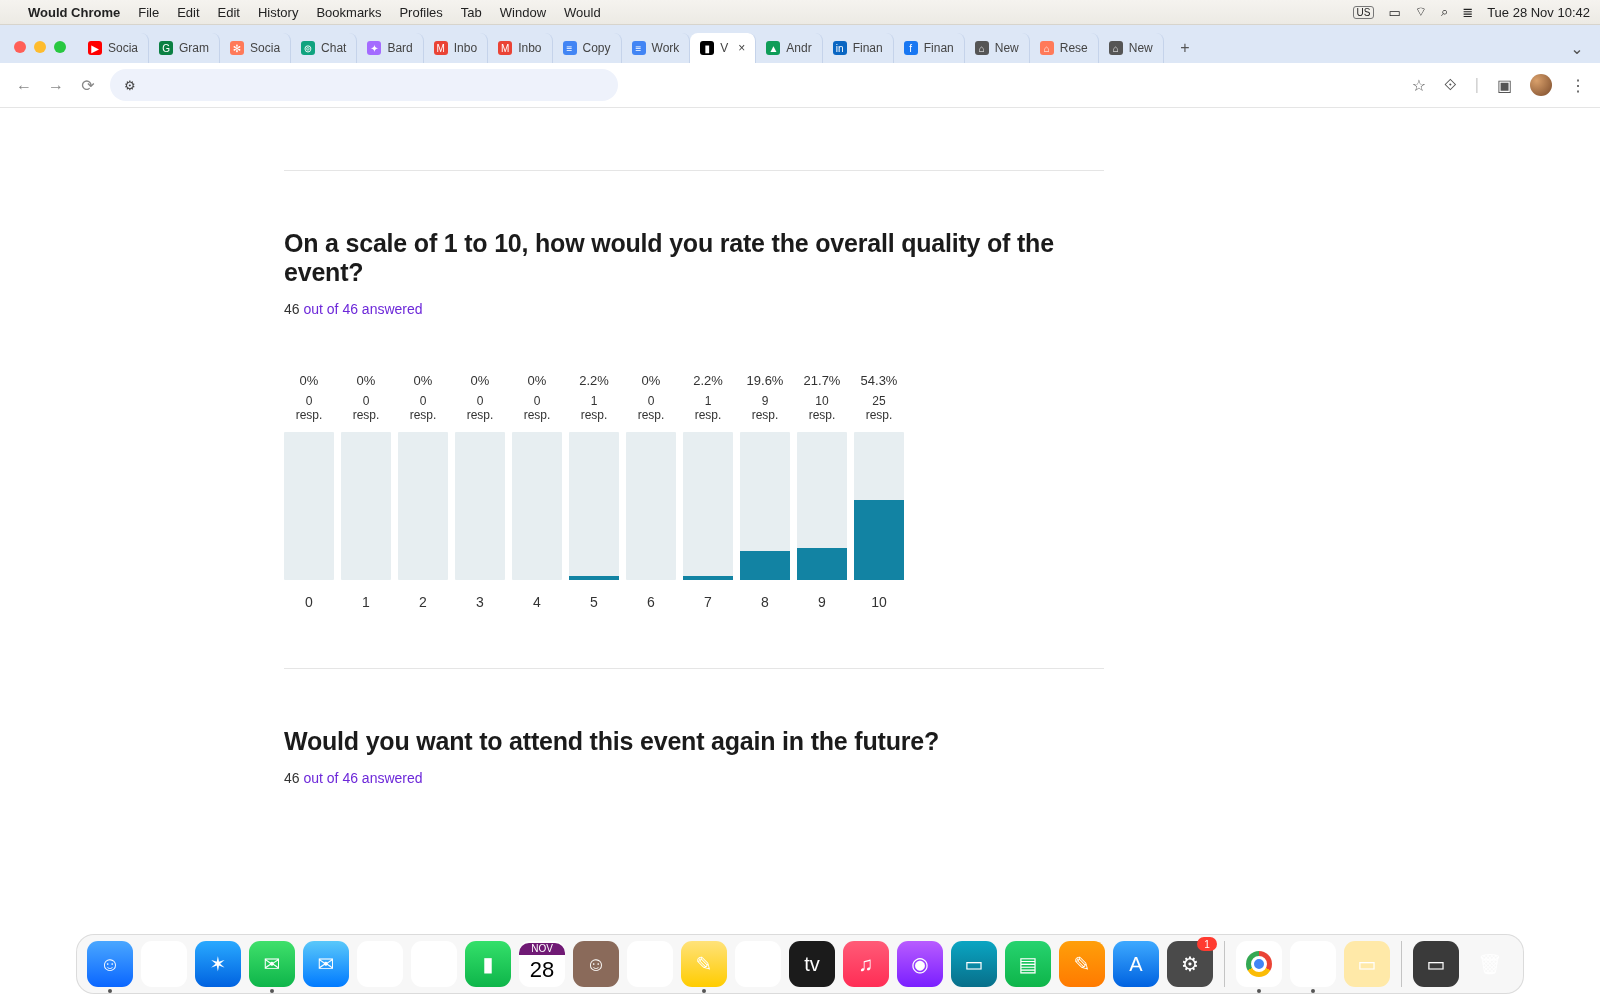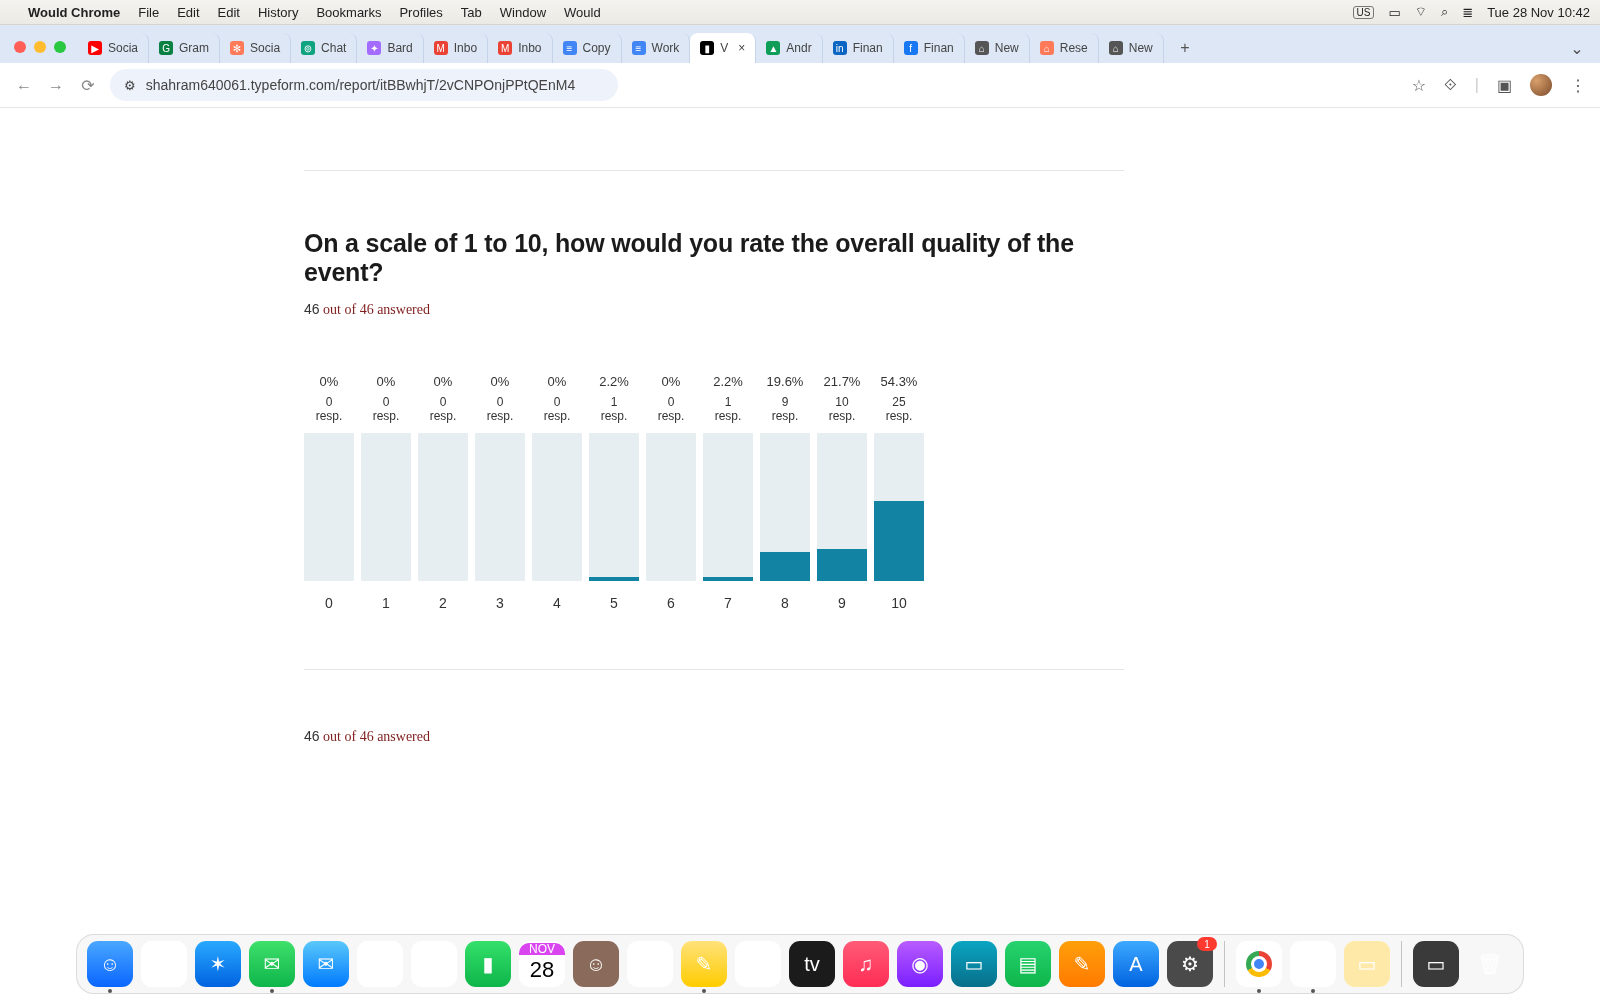--- a/index.html
+++ b/index.html
@@ -157,7 +157,6 @@
   <span class="navbtn">⟳</span>
   <div class="omnibox">
     <span style="font-size:13px;">⚙</span>
-    <span>shahram640061.typeform.com/report/itBBwhjT/2vCNPOnjPPtQEnM4</span>
   </div>
   <div class="toolbar-right">
     <span>☆</span>

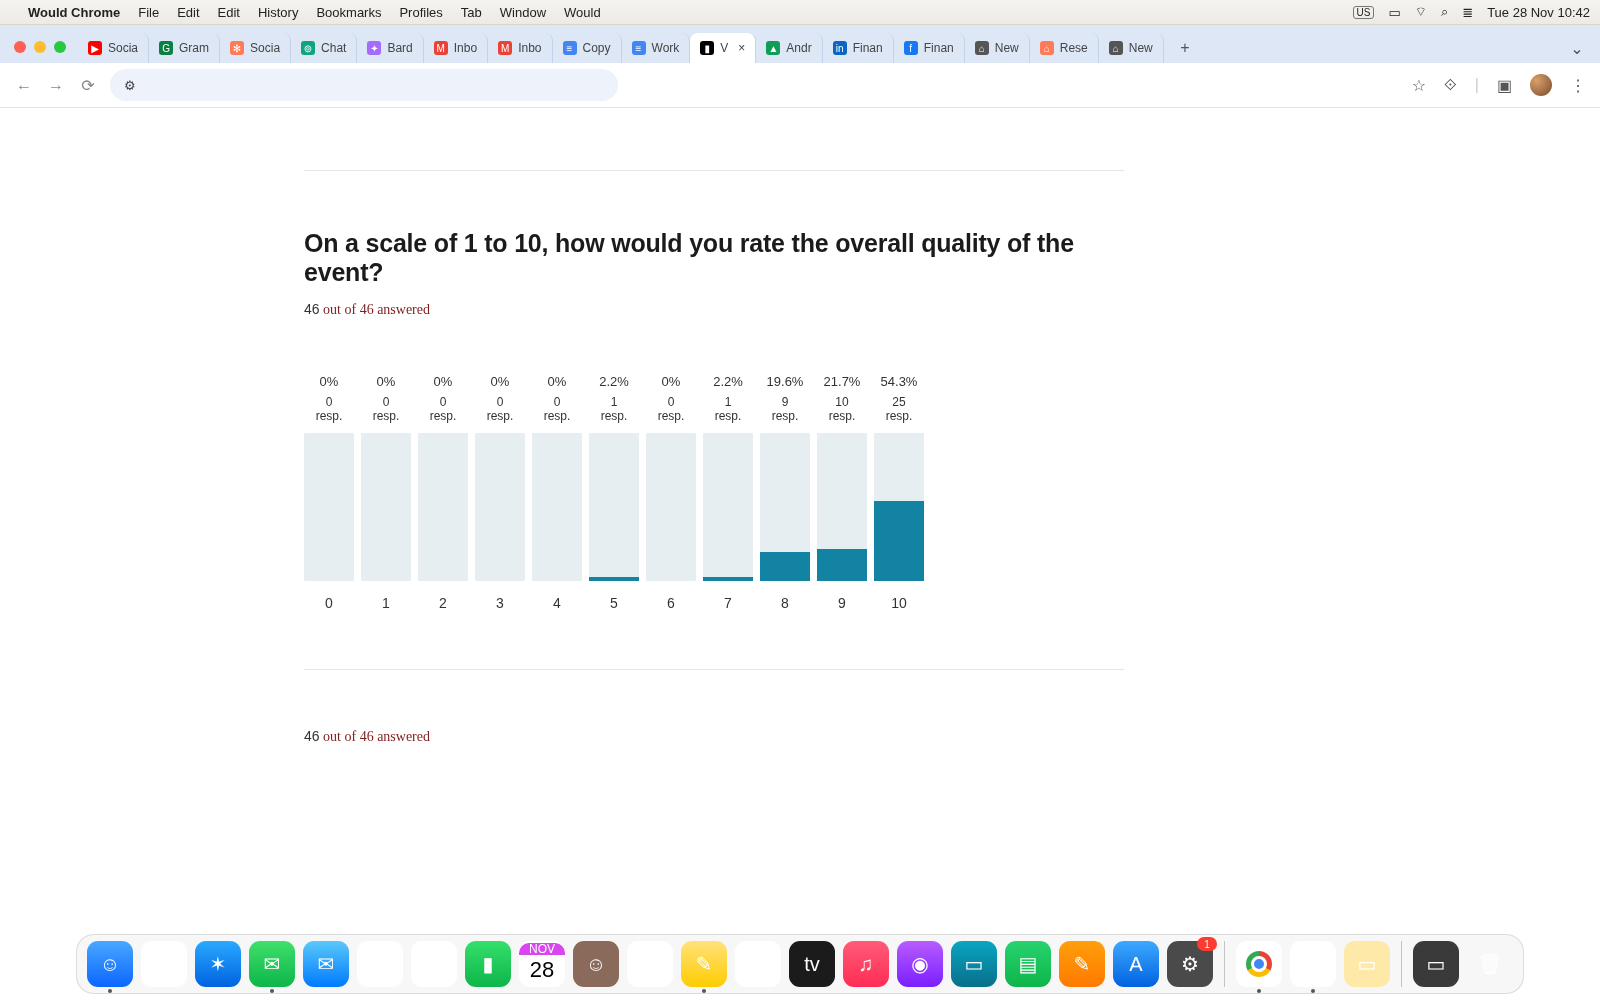--- a/index.html
+++ b/index.html
@@ -23,7 +23,7 @@
   .omnibox{flex:0 0 auto;min-width:480px;height:32px;border-radius:18px;background:#eef2fb;display:flex;align-items:center;padding:0 14px;gap:10px;color:#444;font-size:14px;}
   .toolbar-right{margin-left:auto;display:flex;align-items:center;gap:18px;color:#555;}
   
-  .page{height:720px;overflow:hidden;background:#fff;margin-left:20px;}
+  .page{height:720px;overflow:hidden;background:#fff;}
   .content{width:820px;margin-left:284px;padding-top:62px;}
   h2.q{font-size:25px;font-weight:600;color:#1b1b1b;margin:0 0 14px 0;letter-spacing:-.2px;}
   .answered{font-size:14px;color:#333;margin-bottom:56px;}

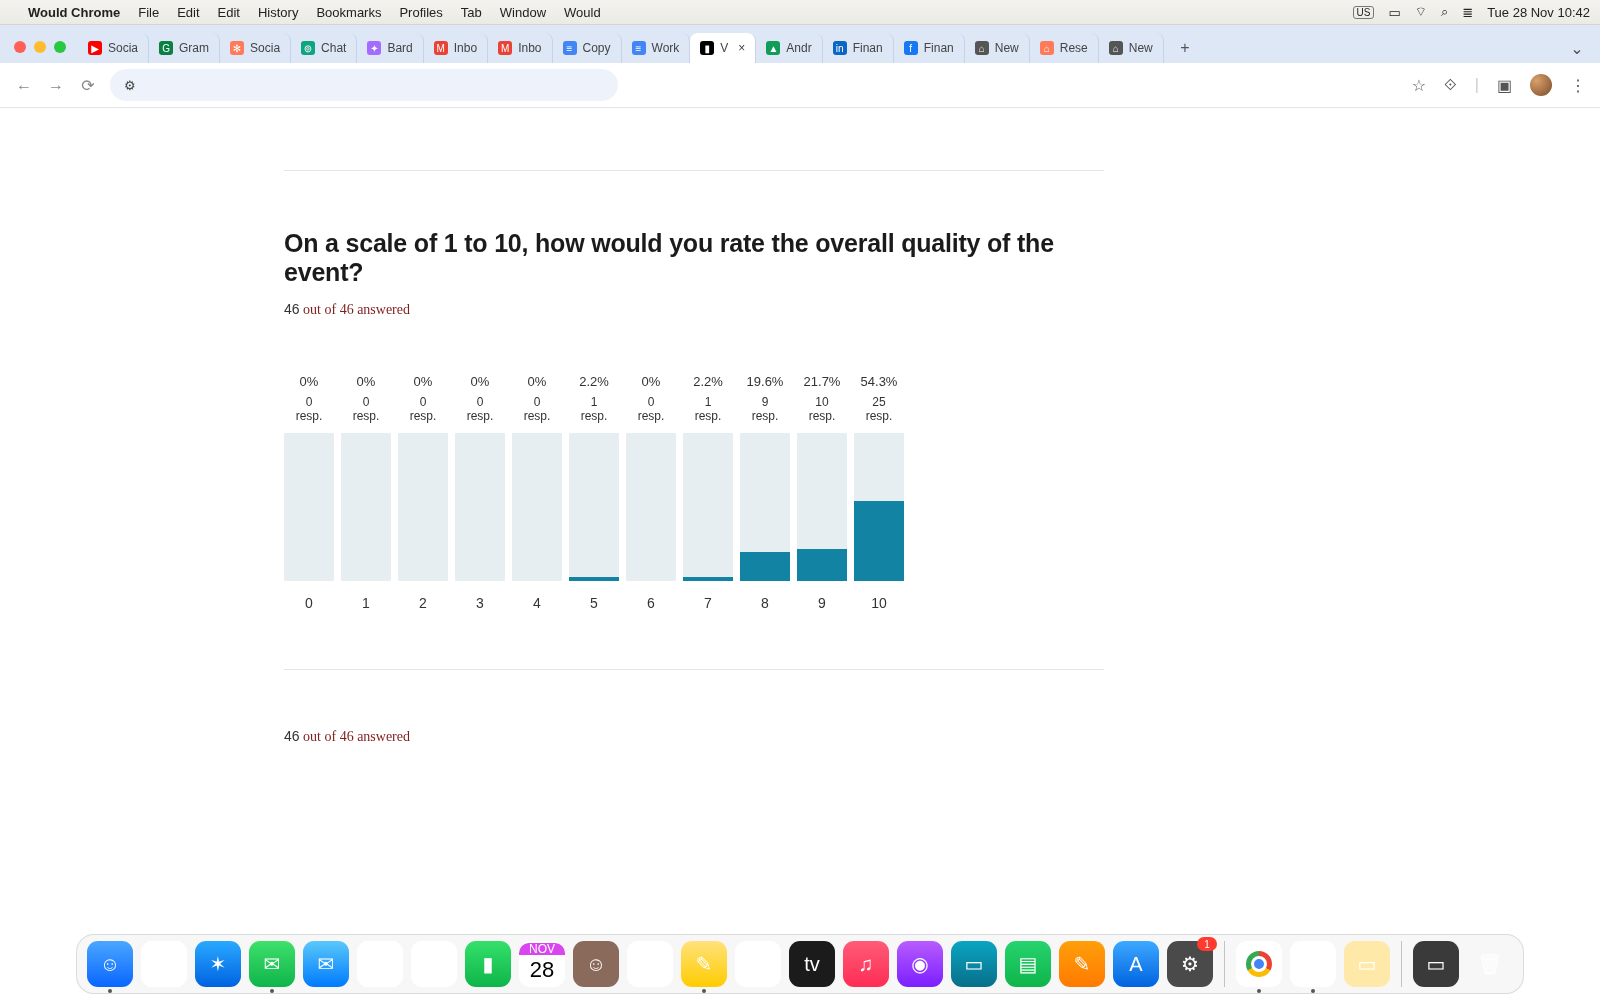--- a/index.html
+++ b/index.html
@@ -27,7 +27,7 @@
   .content{width:820px;margin-left:284px;padding-top:62px;}
   h2.q{font-size:25px;font-weight:600;color:#1b1b1b;margin:0 0 14px 0;letter-spacing:-.2px;}
   .answered{font-size:14px;color:#333;margin-bottom:56px;}
-  .answered .muted{color:#7f1d1d;font-family:Liberation Serif, serif;}
+  .answered .muted{color:#6d28d9;}
   .avg{font-size:20px;font-weight:500;color:#1b1b1b;margin-bottom:34px;}
   .chart{display:flex;gap:7px;}
   .col{width:50px;flex:0 0 50px;display:flex;flex-direction:column;align-items:center;}

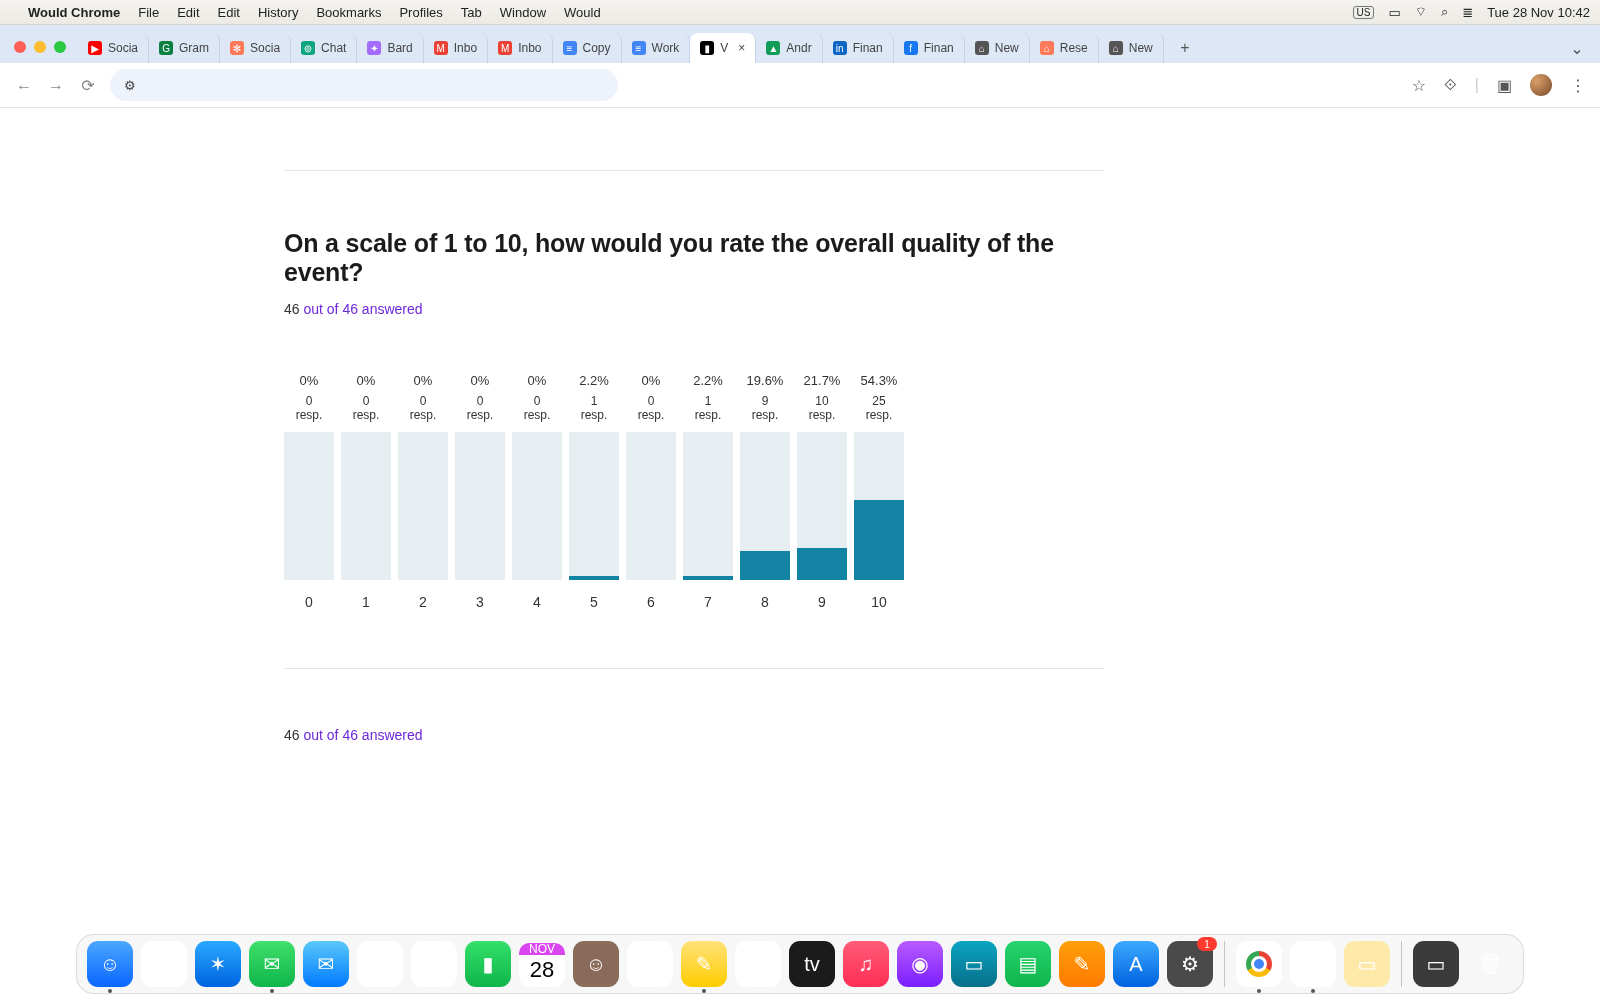--- a/index.html
+++ b/index.html
@@ -280,6 +280,7 @@
 
     <hr class="sep">
 
+    <h2 class="q">Would you want to attend this event again in the future?</h2>
     <div class="answered">
       <span>46</span><span class="muted"> out of 46 answered</span>
     </div>

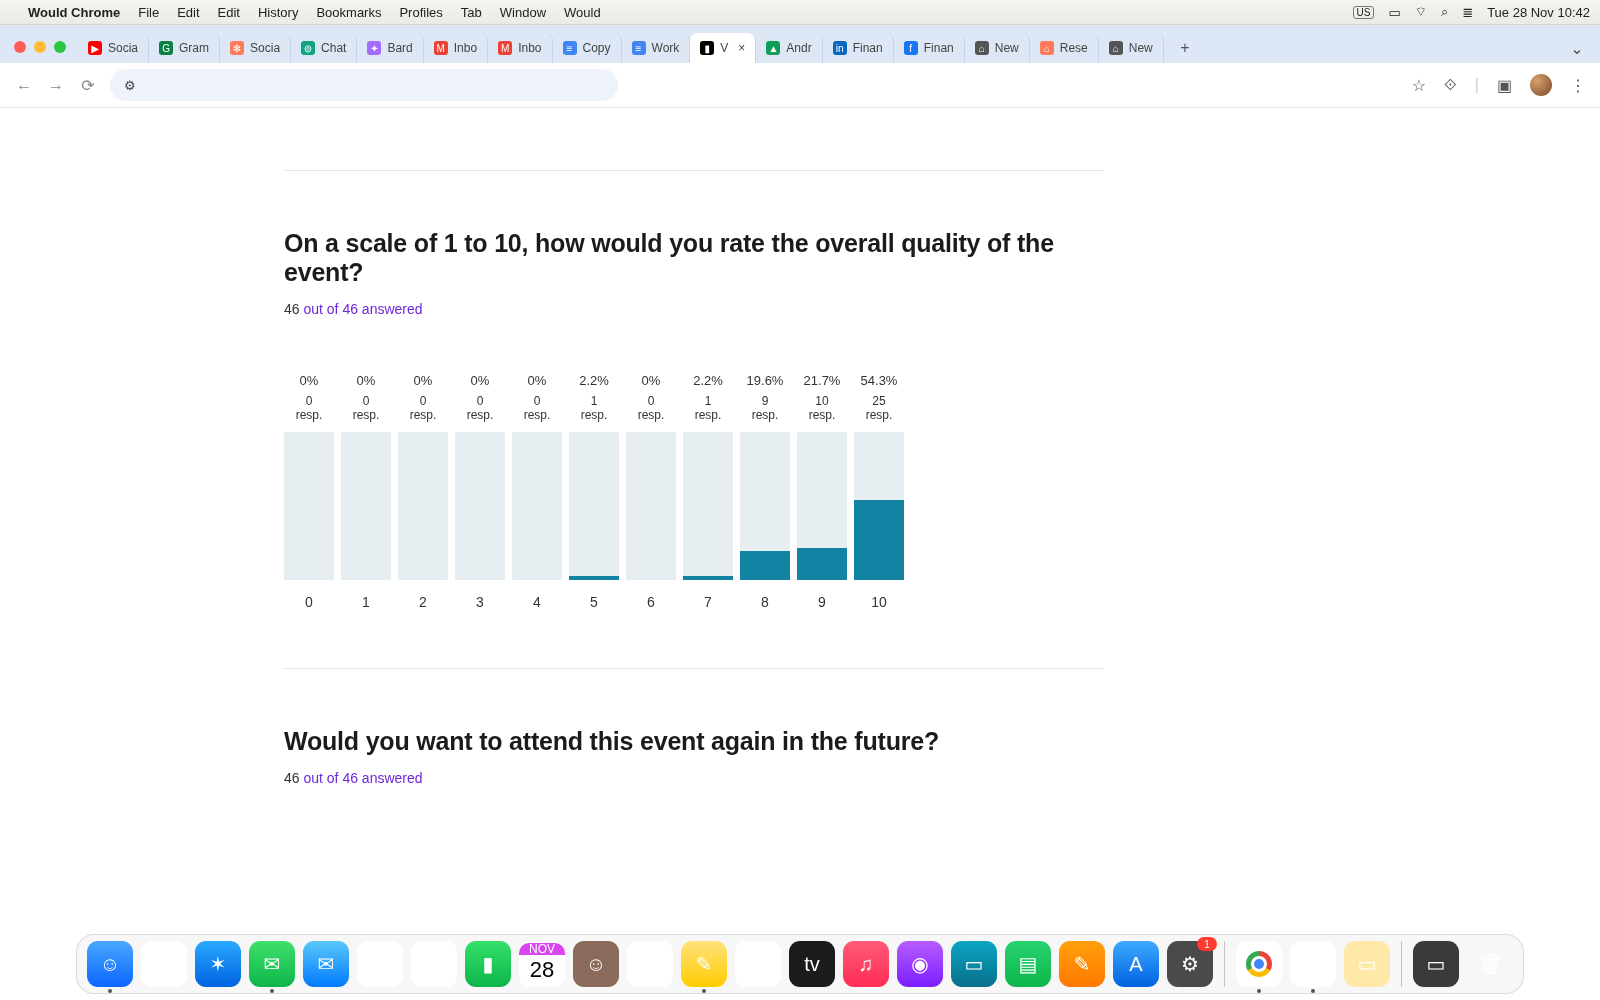--- a/index.html
+++ b/index.html
@@ -46,7 +46,7 @@
   .dock-sep{width:1px;height:46px;background:rgba(120,120,120,.4);margin:0 3px;}
   .badge{position:absolute;top:-4px;right:-4px;background:#ff3b30;color:#fff;border-radius:8px;font-size:10px;min-width:14px;height:14px;display:flex;align-items:center;justify-content:center;padding:0 3px;}
   .cal-icon{background:#fff;flex-direction:column;color:#000;}
-  .cal-icon .m{background:#d946ef;color:#fff;font-size:12px;width:100%;text-align:center;border-radius:10px 10px 0 0;line-height:12px;}
+  .cal-icon .m{background:#701a75;color:#fff;font-size:10px;width:100%;text-align:center;border-radius:10px 10px 0 0;line-height:12px;}
   .cal-icon .d{font-size:22px;font-weight:500;line-height:30px;}
 </style>
 </head>

